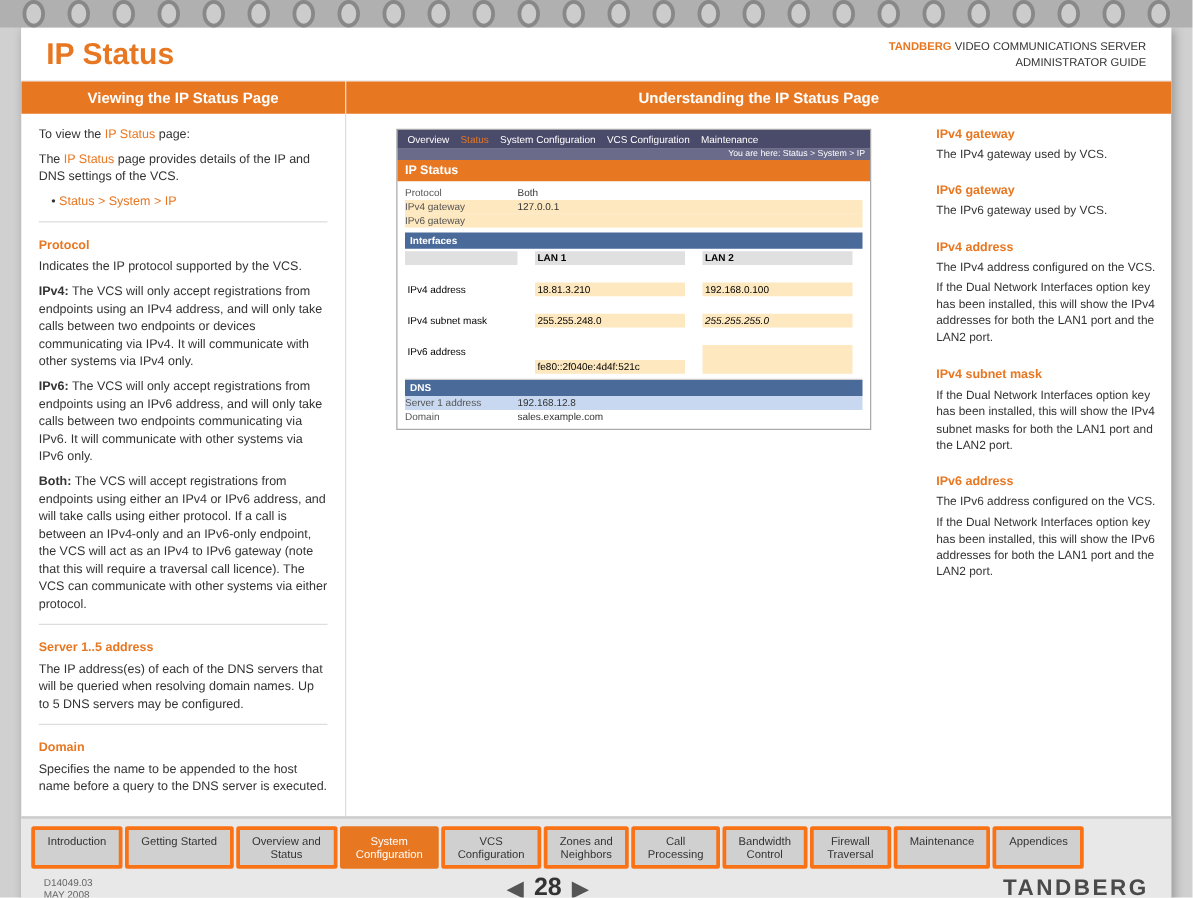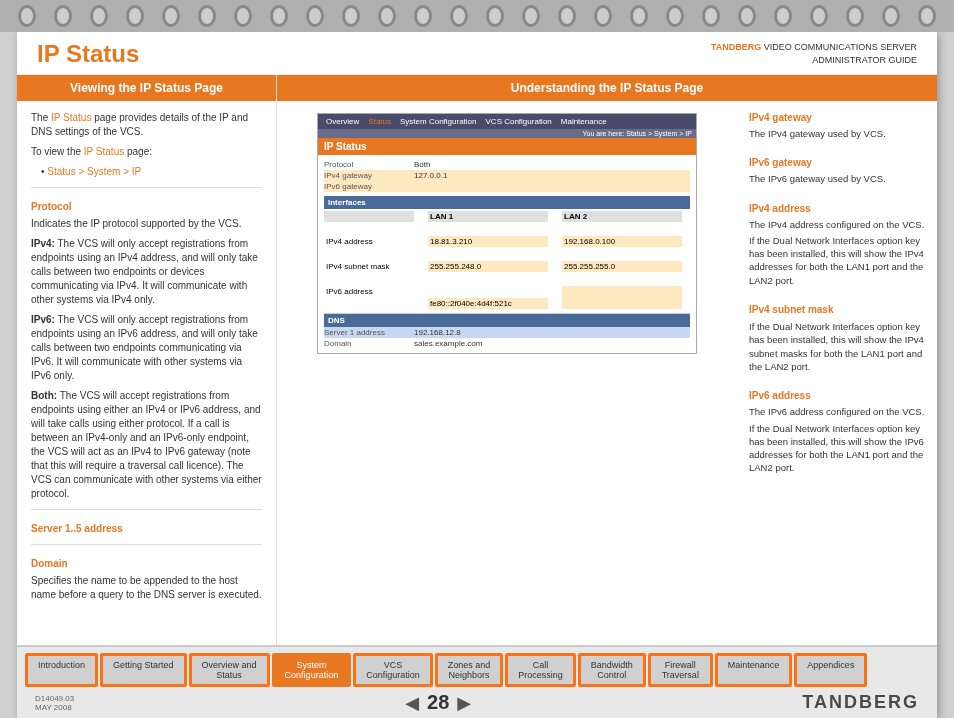--- a/index.html
+++ b/index.html
@@ -395,10 +395,10 @@
       <div class="left-panel-header">Viewing the IP Status Page</div>
       <div class="left-panel-body">
         <p class="para">
-          The <span class="link-text">IP Status</span> page provides details of the IP and DNS settings of the VCS.
+          To view the <span class="link-text">IP Status</span> page:
         </p>
         <p class="para">
-          To view the <span class="link-text">IP Status</span> page:
+          The <span class="link-text">IP Status</span> page provides details of the IP and DNS settings of the VCS.
         </p>
         <div class="bullet-item">
           <span class="link-text">Status &gt; System &gt; IP</span>

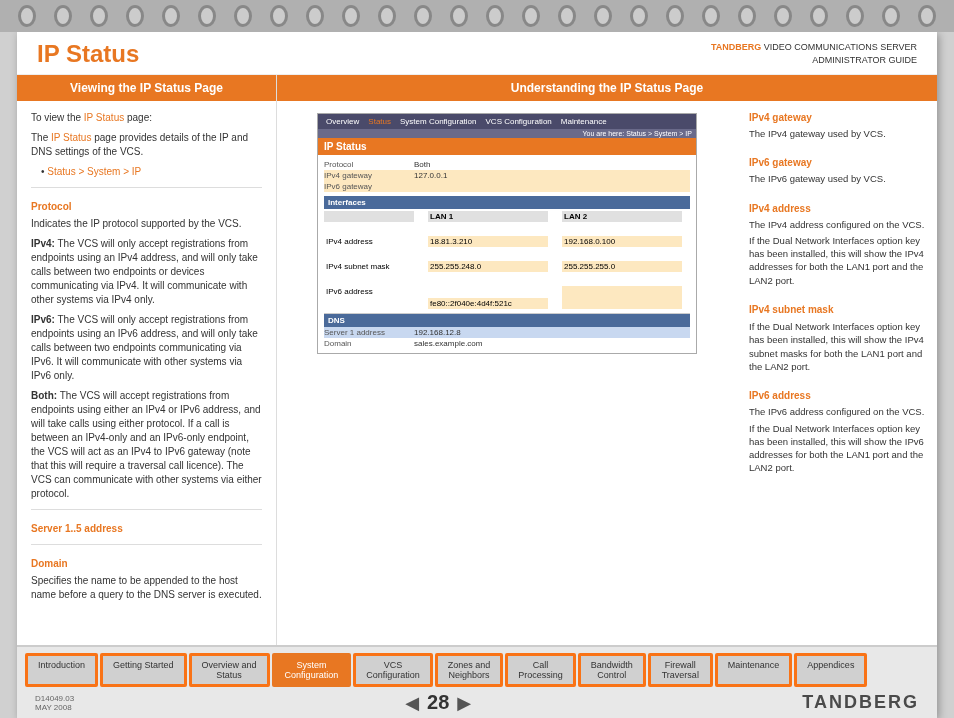--- a/index.html
+++ b/index.html
@@ -471,7 +471,7 @@
 
                 <div class="cell">IPv4 subnet mask</div>
                 <div class="cell" style="background:#fde8c0;">255.255.248.0</div>
-                <div class="cell" style="background:#fde8c0;">255.255.255.0</div>
+                <div class="cell" style="background:#fde8c0;font-style:italic;">255.255.255.0</div>
 
                 <div class="cell">IPv6 address</div>
                 <div class="cell" style="background:#fde8c0;margin-top:12px;">fe80::2f040e:4d4f:521c</div>

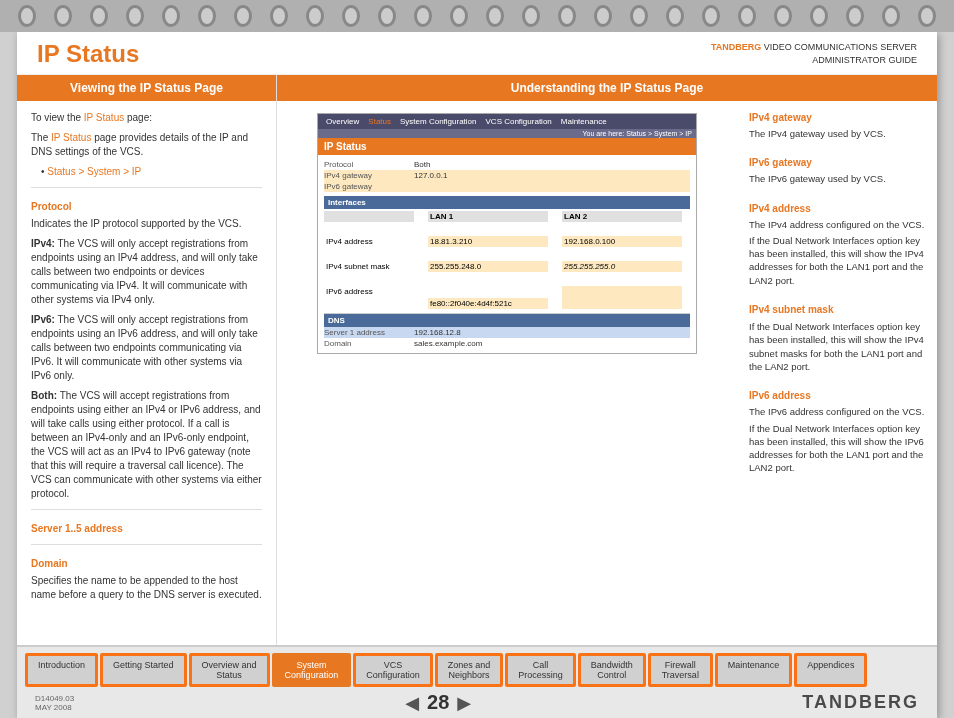--- a/index.html
+++ b/index.html
@@ -421,6 +421,7 @@
         <div class="sep-line"></div>
 
         <div class="section-title">Server 1..5 address</div>
+        <p class="para">The IP address(es) of each of the DNS servers that will be queried when resolving domain names. Up to 5 DNS servers may be configured.</p>
 
         <div class="sep-line"></div>
 

